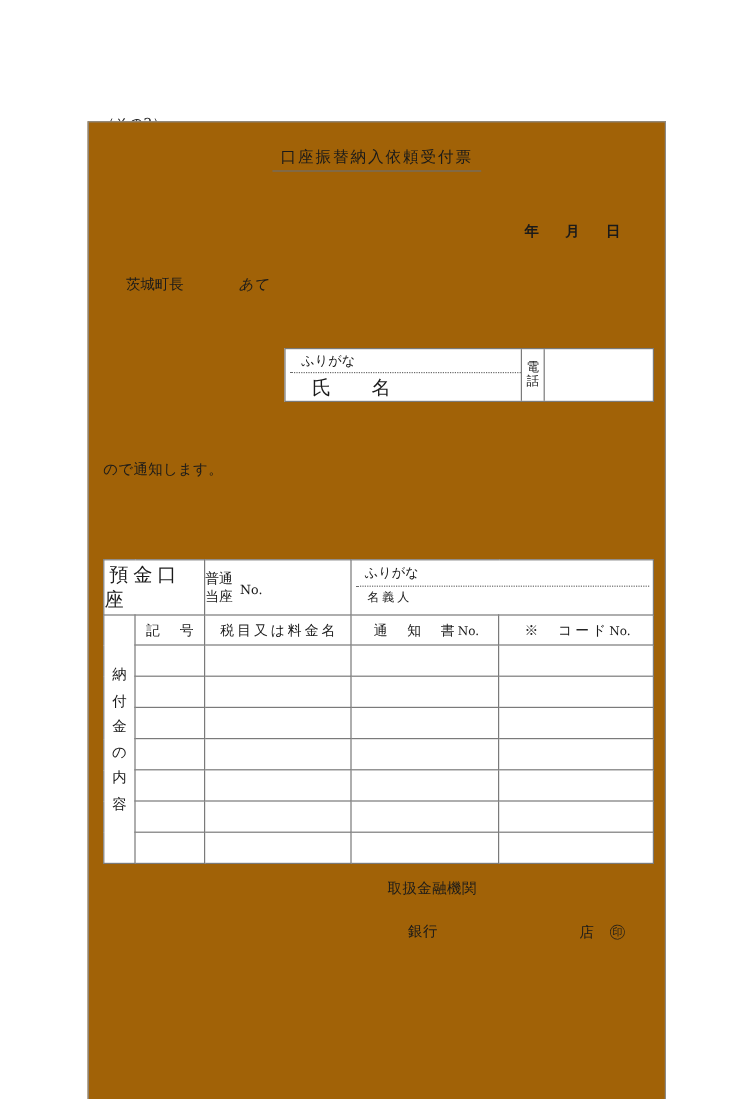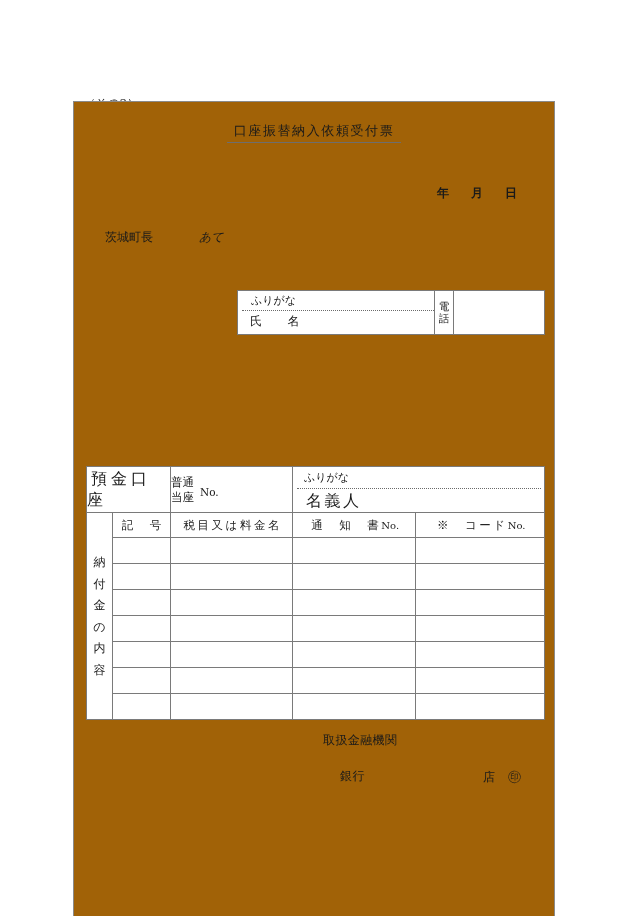--- a/index.html
+++ b/index.html
@@ -139,9 +139,9 @@
   }
   .ab-name {
     position: absolute;
-    left: 12px;
+    left: 22px;
     top: 22px;
-    font-size: 12px;
+    font-size: 16px;
     letter-spacing: 0.5px;
     white-space: nowrap;
   }

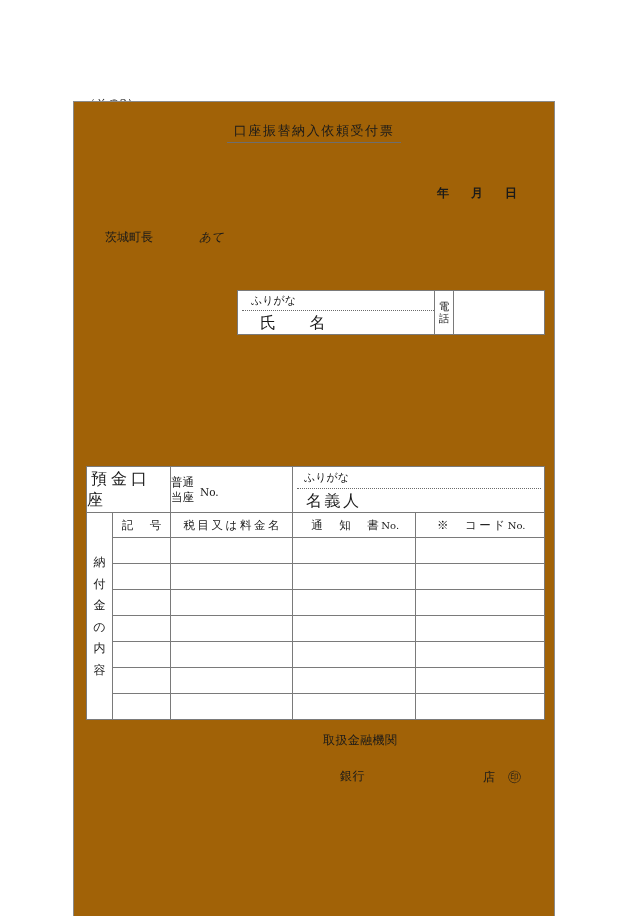--- a/index.html
+++ b/index.html
@@ -343,6 +343,7 @@
     </div>
 
     <div class="body-text">
+      <div>ので通知します。</div>
     </div>
 
     <table class="main-table">

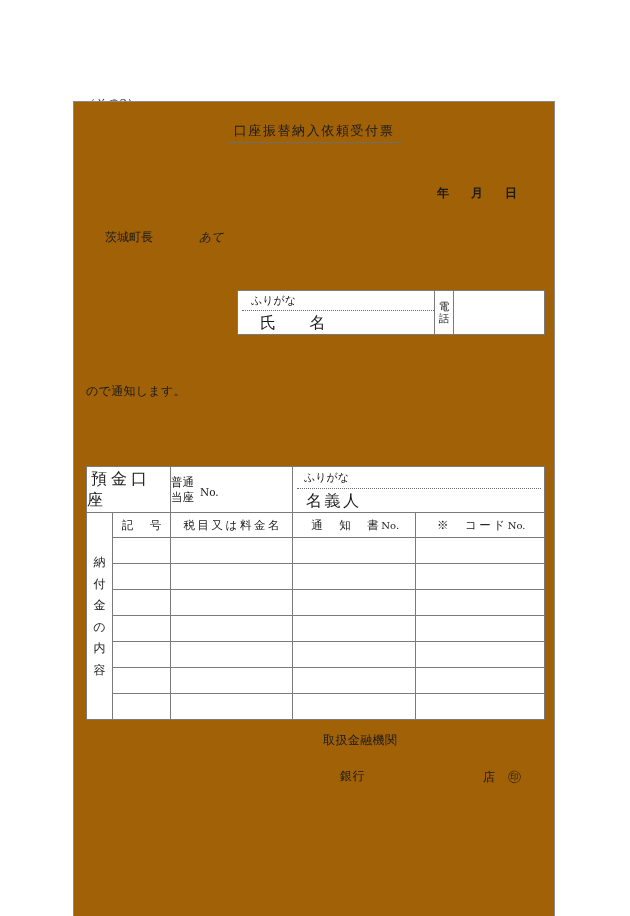--- a/index.html
+++ b/index.html
@@ -239,7 +239,7 @@
     position: absolute;
     left: 13px;
     top: 24px;
-    font-size: 16px;
+    font-size: 10px;
     letter-spacing: 2.5px;
     white-space: nowrap;
   }

